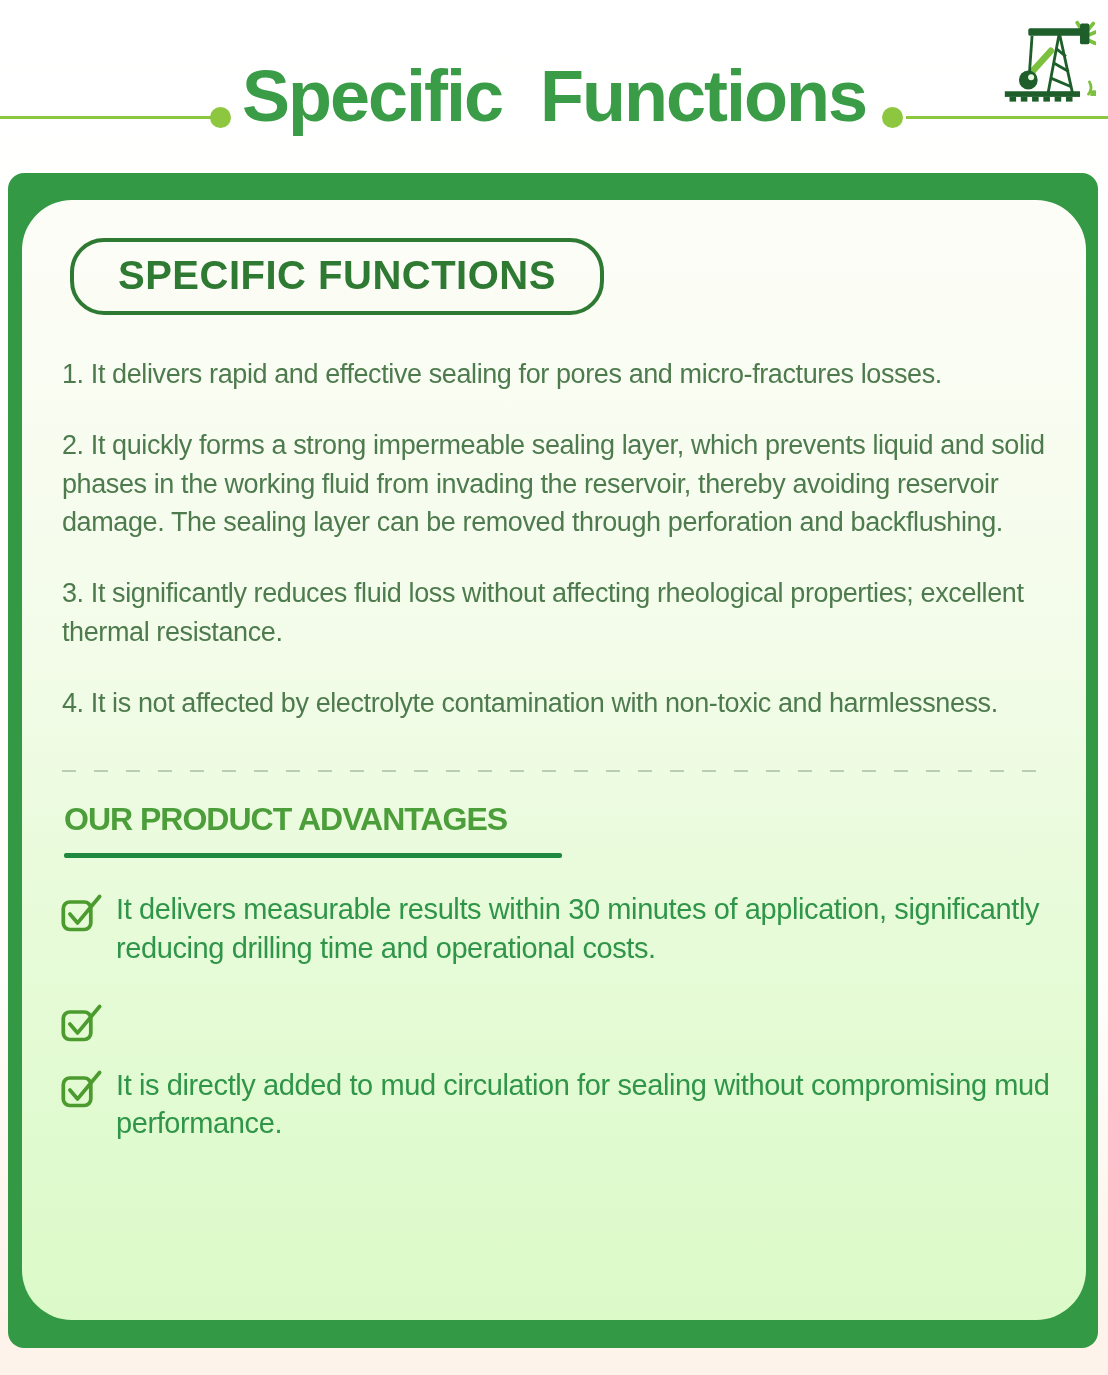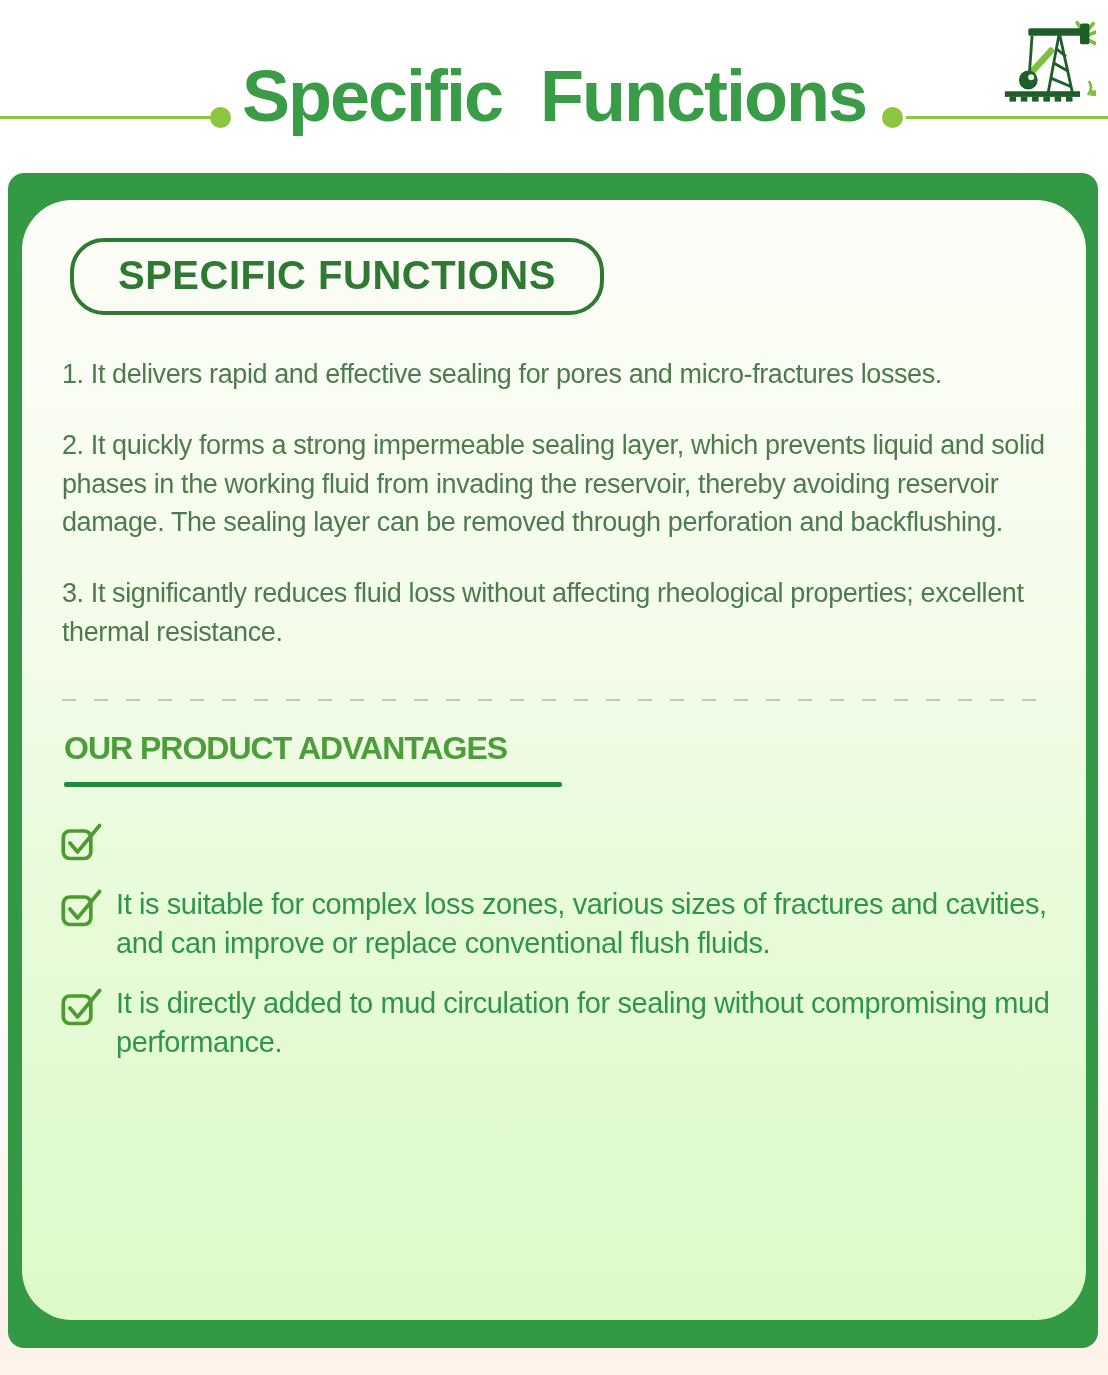--- a/index.html
+++ b/index.html
@@ -134,6 +134,7 @@
     <p class="func-item">1. It delivers rapid and effective sealing for pores and micro-fractures losses.</p>
     <p class="func-item gap-lg">2. It quickly forms a strong impermeable sealing layer, which prevents liquid and solid phases in the working fluid from invading the reservoir, thereby avoiding reservoir damage. The sealing layer can be removed through perforation and backflushing.</p>
     <p class="func-item gap-lg">3. It significantly reduces fluid loss without affecting rheological properties; excellent thermal resistance.</p>
+    <p class="func-item gap-lg">4. It is not affected by electrolyte contamination with non-toxic and harmlessness.</p>
 
     <div class="dashed-divider"></div>
 

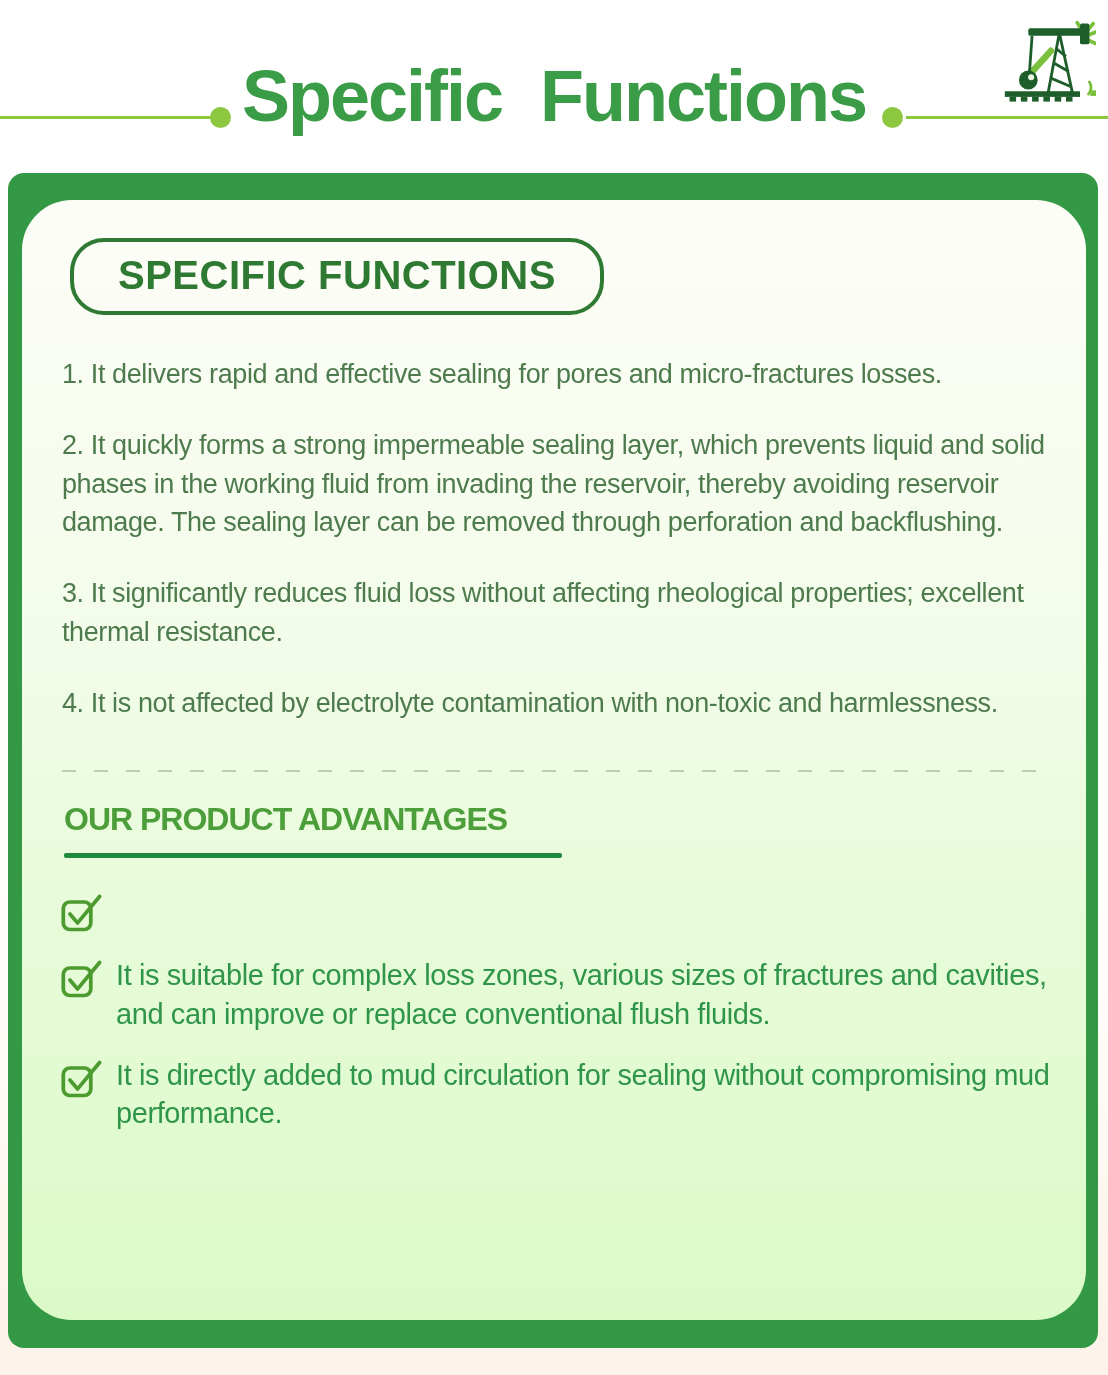--- a/index.html
+++ b/index.html
@@ -141,6 +141,13 @@
     <h2 class="adv-title">OUR PRODUCT ADVANTAGES</h2>
     <div class="adv-underline"></div>
 
+    <div class="adv-row">
+      <svg class="adv-check" viewBox="0 0 40 36" aria-hidden="true">
+        <rect x="3" y="8" width="25" height="25" rx="6" fill="none" stroke="#4c9b2f" stroke-width="3.4"></rect>
+        <path d="M9 19 L16 27 L36 3" fill="none" stroke="#4c9b2f" stroke-width="3.4" stroke-linecap="round" stroke-linejoin="round"></path>
+      </svg>
+      <p class="adv-text">It delivers measurable results within 30 minutes of application, significantly reducing drilling time and operational costs.</p>
+    </div>
 
     <div class="adv-row">
       <svg class="adv-check" viewBox="0 0 40 36" aria-hidden="true">

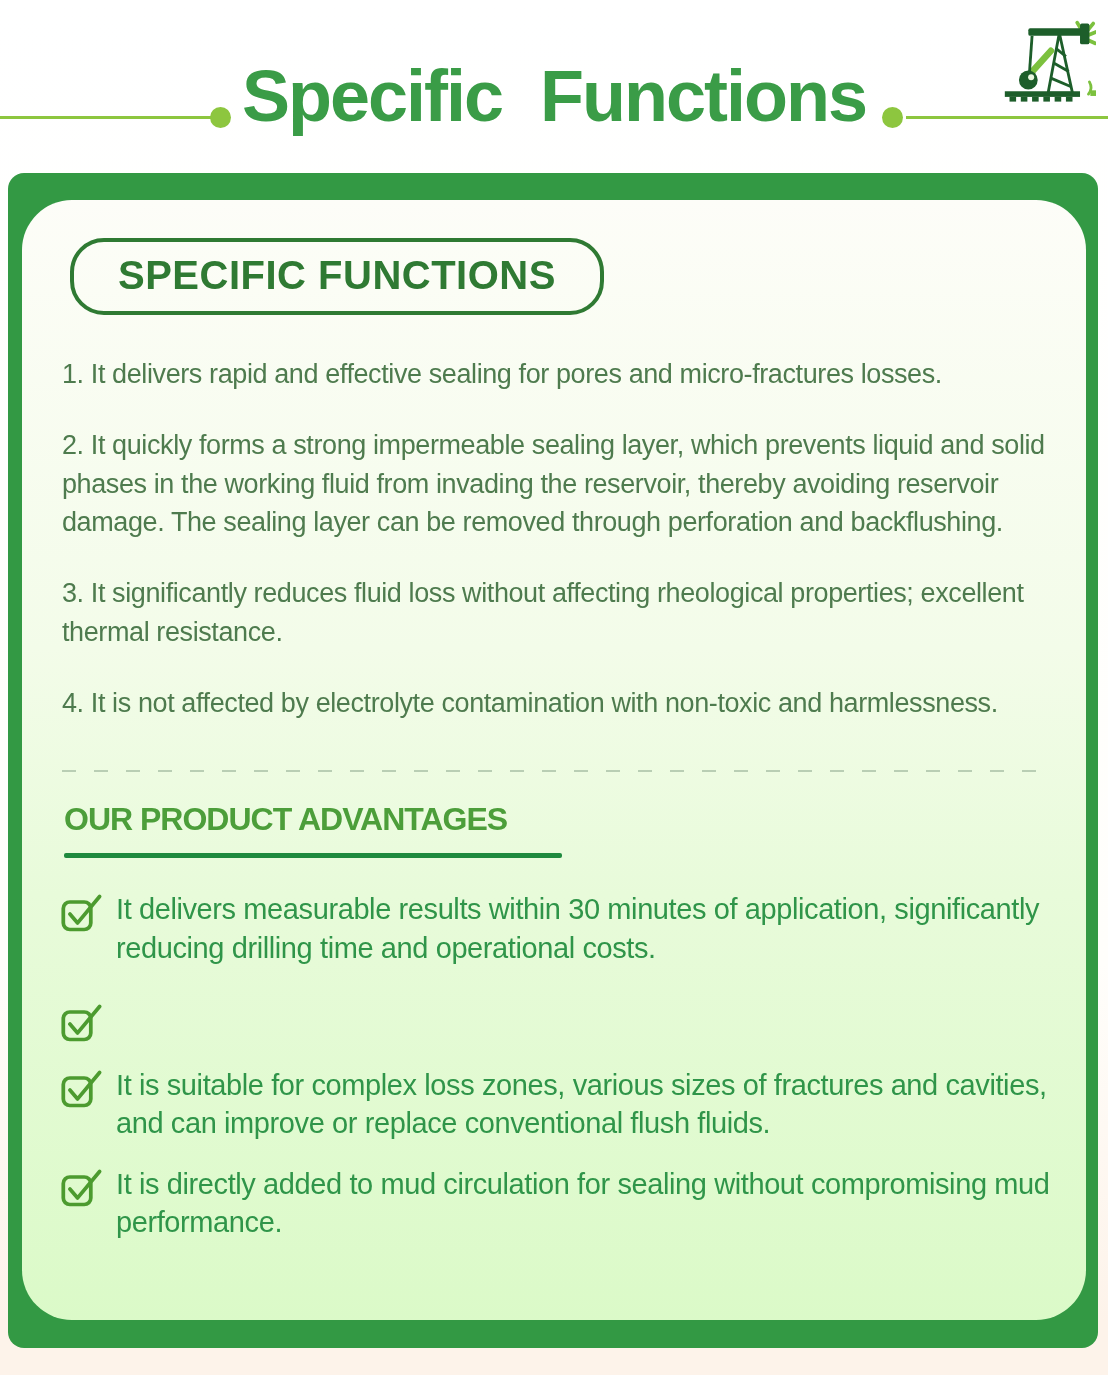--- a/index.html
+++ b/index.html
@@ -156,13 +156,6 @@
       </svg>
     </div>
 
-    <div class="adv-row tight">
-      <svg class="adv-check" viewBox="0 0 40 36" aria-hidden="true">
-        <rect x="3" y="8" width="25" height="25" rx="6" fill="none" stroke="#4c9b2f" stroke-width="3.4"></rect>
-        <path d="M9 19 L16 27 L36 3" fill="none" stroke="#4c9b2f" stroke-width="3.4" stroke-linecap="round" stroke-linejoin="round"></path>
-      </svg>
-      <p class="adv-text">It is suitable for complex loss zones, various sizes of fractures and cavities, and can improve or replace conventional flush fluids.</p>
-    </div>
 
     <div class="adv-row tight">
       <svg class="adv-check" viewBox="0 0 40 36" aria-hidden="true">

